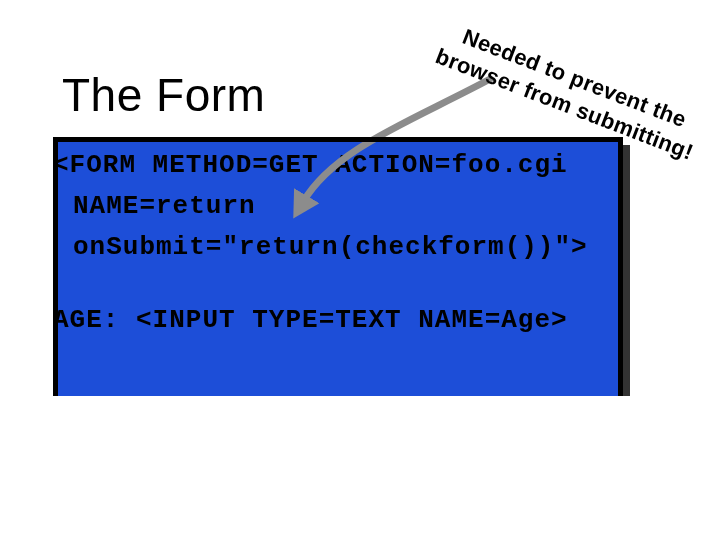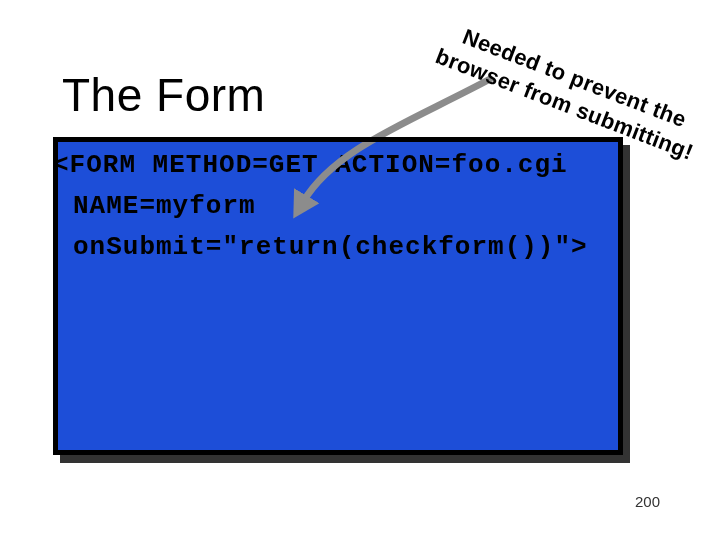--- a/index.html
+++ b/index.html
@@ -10,7 +10,7 @@
   .slide {
     position: relative;
     width: 720px;
-    height: 540px;
+    height: 396px;
     background: #ffffff;
     overflow: hidden;
     font-family: "Liberation Sans", sans-serif;

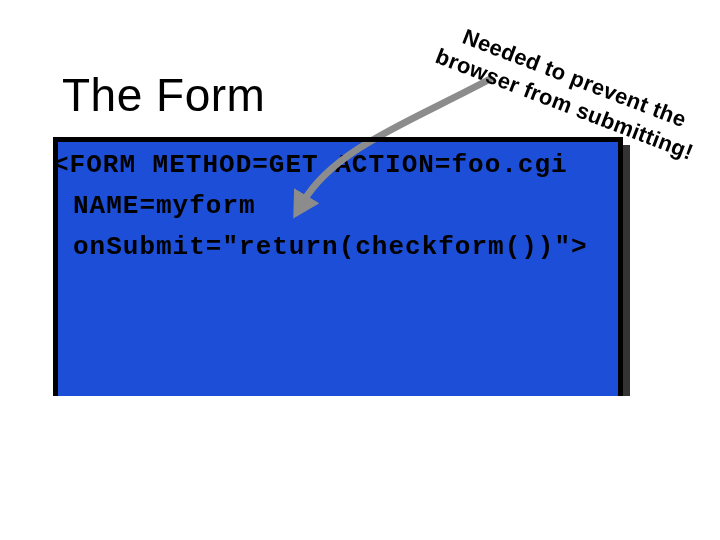--- a/index.html
+++ b/index.html
@@ -118,7 +118,7 @@
 
   <div class="code-box">
     <div class="code-line">&lt;FORM METHOD=GET ACTION=foo.cgi</div>
-    <div class="code-line indent">NAME=myform</div>
+    <div class="code-line indent">NAME=return</div>
     <div class="code-line indent">onSubmit="return(checkform())"&gt;</div>
   </div>
 

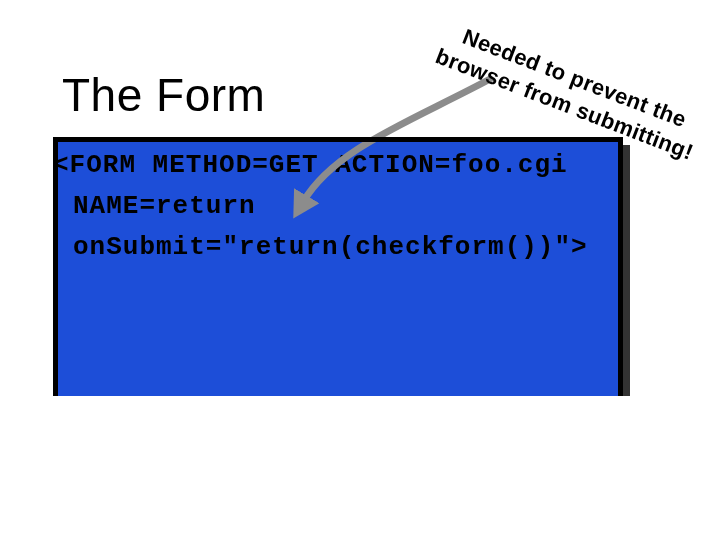--- a/index.html
+++ b/index.html
@@ -120,6 +120,7 @@
     <div class="code-line">&lt;FORM METHOD=GET ACTION=foo.cgi</div>
     <div class="code-line indent">NAME=return</div>
     <div class="code-line indent">onSubmit="return(checkform())"&gt;</div>
+    <div class="code-line gap">AGE: &lt;INPUT TYPE=TEXT NAME=Age&gt;</div>
   </div>
 
   <svg class="arrow-layer" width="720" height="540" viewBox="0 0 720 540">

